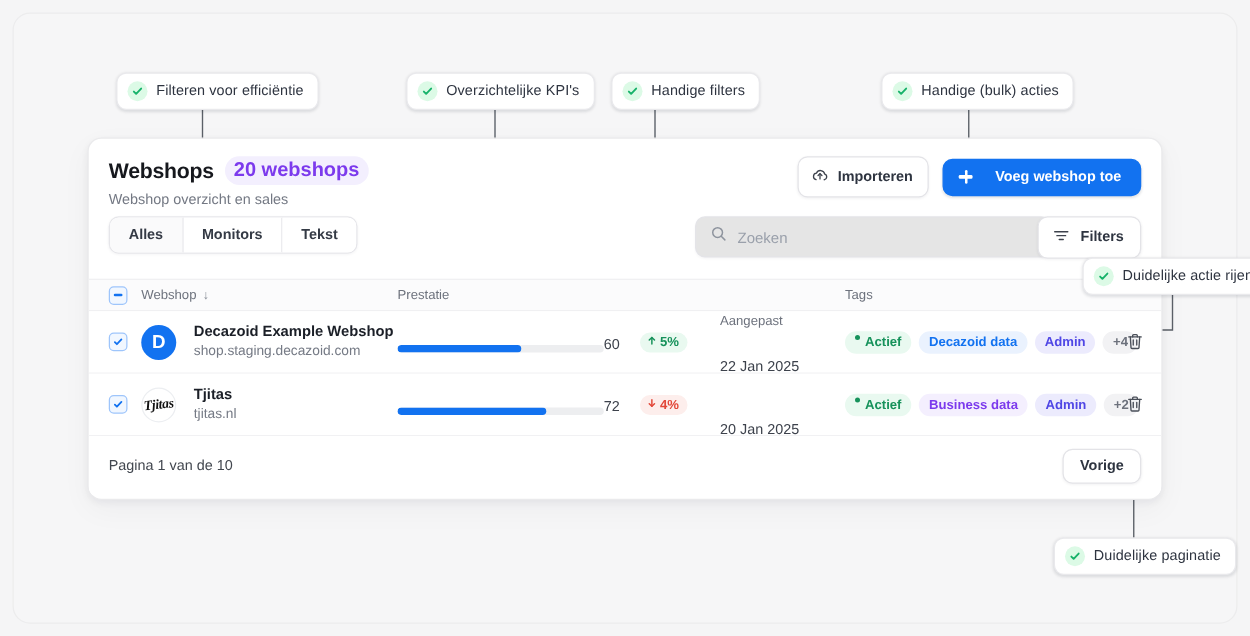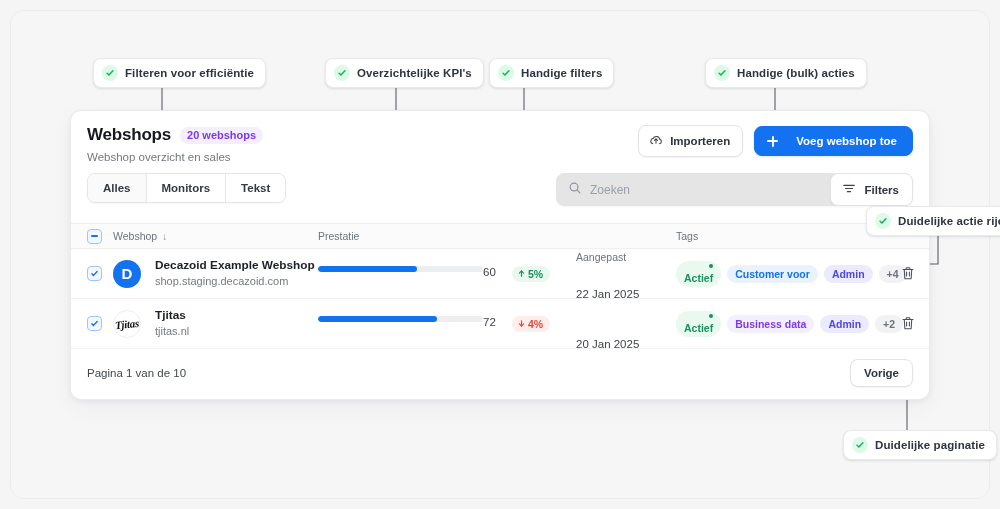--- a/index.html
+++ b/index.html
@@ -42,7 +42,7 @@
   }
   .callout .label {
     font-size: 11.5px;
-    font-weight: 700;
+    font-weight: 400;
     color: #2e3440;
     letter-spacing: .1px;
   }

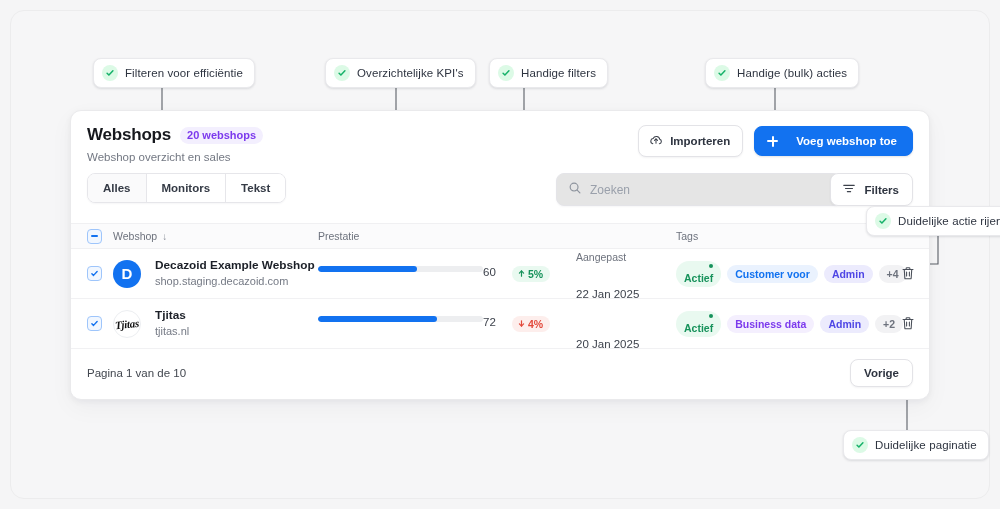--- a/index.html
+++ b/index.html
@@ -77,7 +77,7 @@
     font-size: 17px; font-weight: 600; color: #16181d; letter-spacing: -.2px;
   }
   .count-badge {
-    font-size: 11px; font-weight: 600; color: #7c3aed;
+    font-size: 16px; font-weight: 600; color: #7c3aed;
     background: #f3effe; border-radius: 20px; padding: 2.5px 7px;
   }
   .subtitle { font-size: 11.5px; color: #737883; margin-top: 6px; }

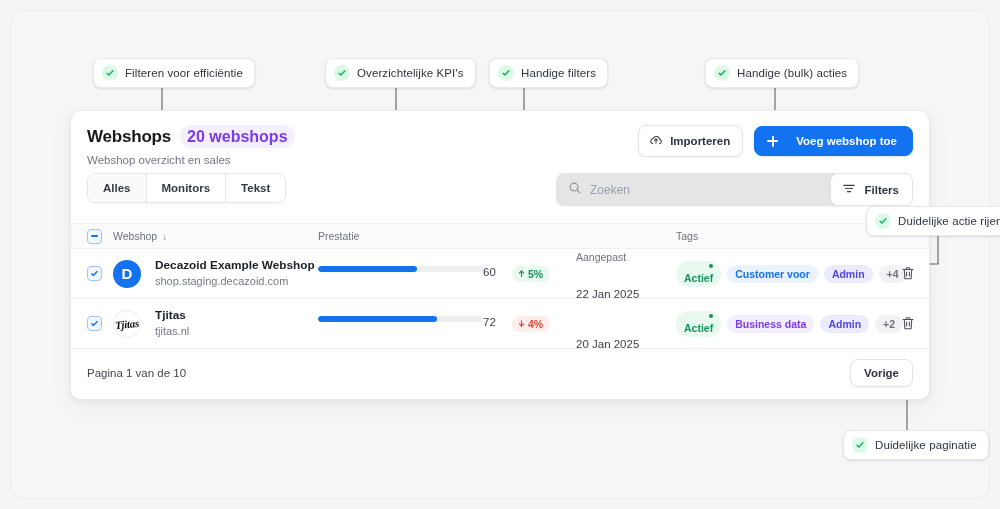--- a/index.html
+++ b/index.html
@@ -171,7 +171,7 @@
   .th { font-size: 10.5px; color: #6d727d; font-weight: 400; }
   .col-check { width: 26px; flex: 0 0 26px; display:flex; align-items:center; }
   .col-name  { width: 205px; flex: 0 0 205px; display: flex; align-items: center; gap: 5px; }
-  .col-perf  { width: 258px; flex: 0 0 258px; display: flex; align-items: flex-start; }
+  .col-perf  { width: 258px; flex: 0 0 258px; display: flex; align-items: flex-end; }
   .col-date  { width: 100px; flex: 0 0 100px; margin-top: 39px; }
   .col-tags  { width: 215px; flex: 0 0 215px; display: flex; align-items: center; gap: 6px; }
   .col-act   { flex: 1 1 auto; display: flex; align-items: center; justify-content: flex-start; gap: 20px; padding-left: 10px; }

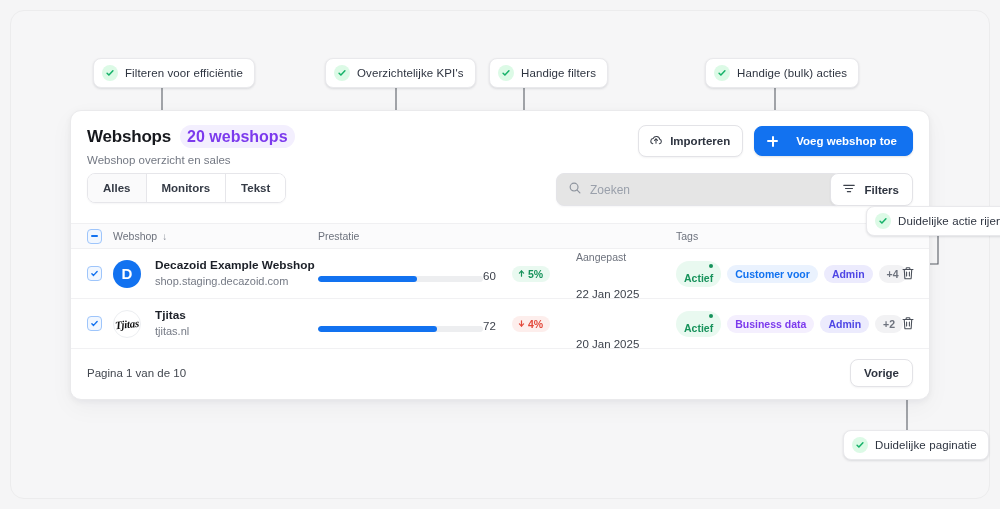--- a/index.html
+++ b/index.html
@@ -238,7 +238,7 @@
     border-radius: 20px; padding: 3px 8px;
     white-space: nowrap;
   }
-  .tag.status { color: #17925b; background: #e9f9f0; display:inline-flex; align-items:flex-end; gap:4px;flex-direction:column; }
+  .tag.status { color: #17925b; background: #e9f9f0; display:inline-flex; align-items:flex-start; gap:4px; }
   .tag.status .dot { width: 4px; height: 4px; border-radius: 50%; background: #17925b; }
   .tag.blue   { color: #1272f0; background: #eaf2fe; }
   .tag.indigo { color: #4f46e5; background: #ecebfd; }

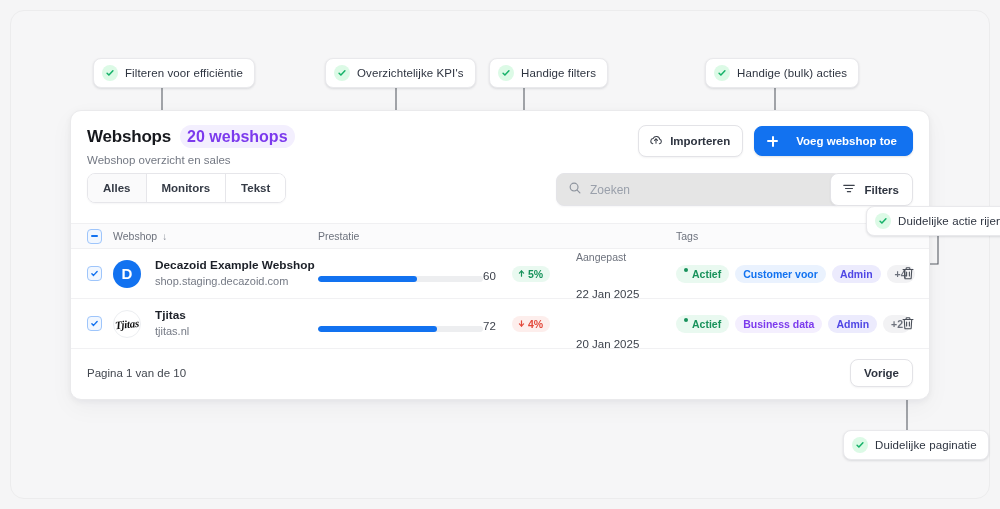--- a/index.html
+++ b/index.html
@@ -464,7 +464,7 @@
           <span class="dot"></span>
           <span>Actief</span>
         </span>
-        <span class="tag blue">Customer voor</span>
+        <span class="tag blue">Decazoid data</span>
         <span class="tag indigo">Admin</span>
         <span class="tag gray">+4</span>
       </div>

